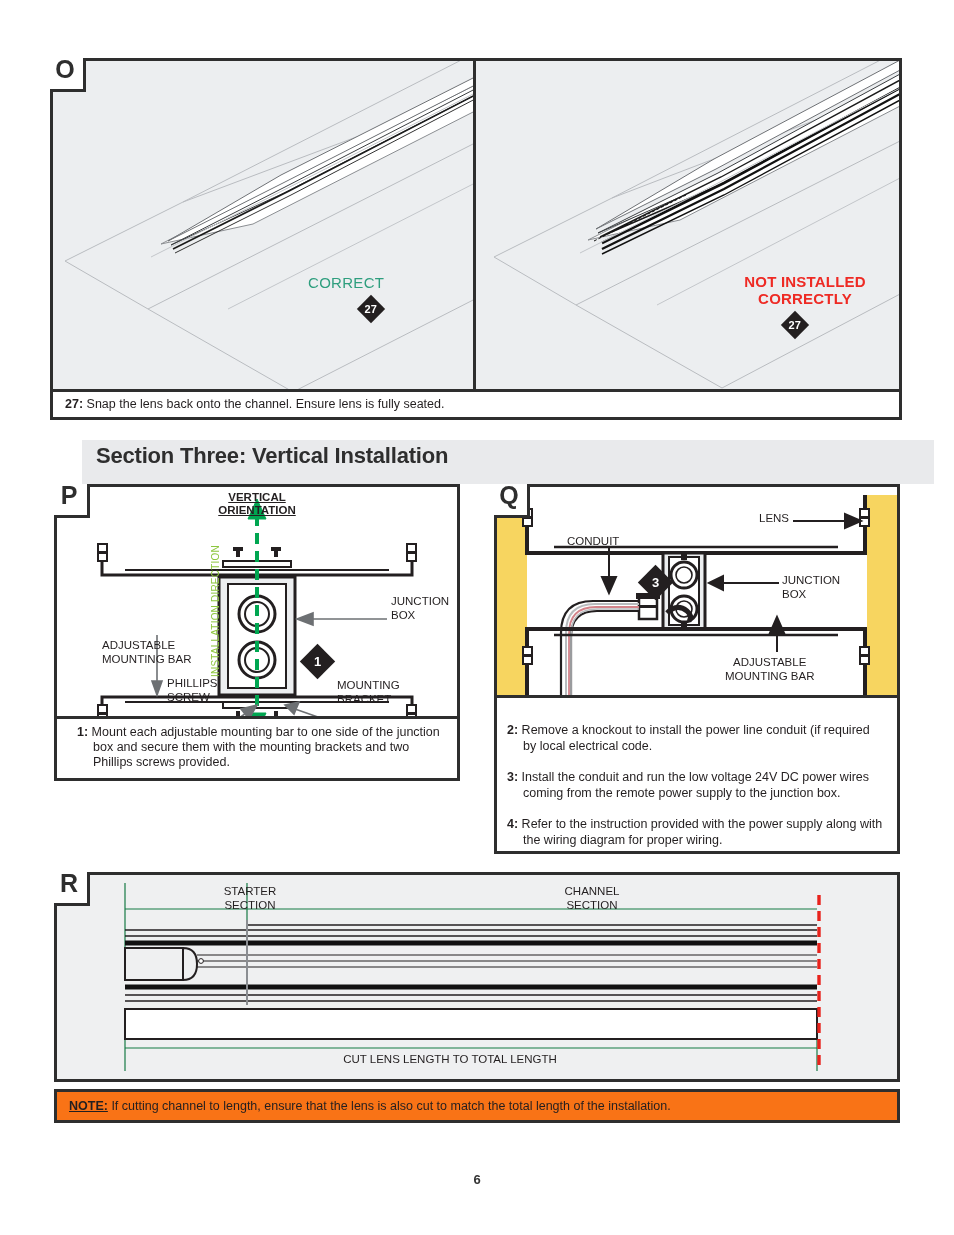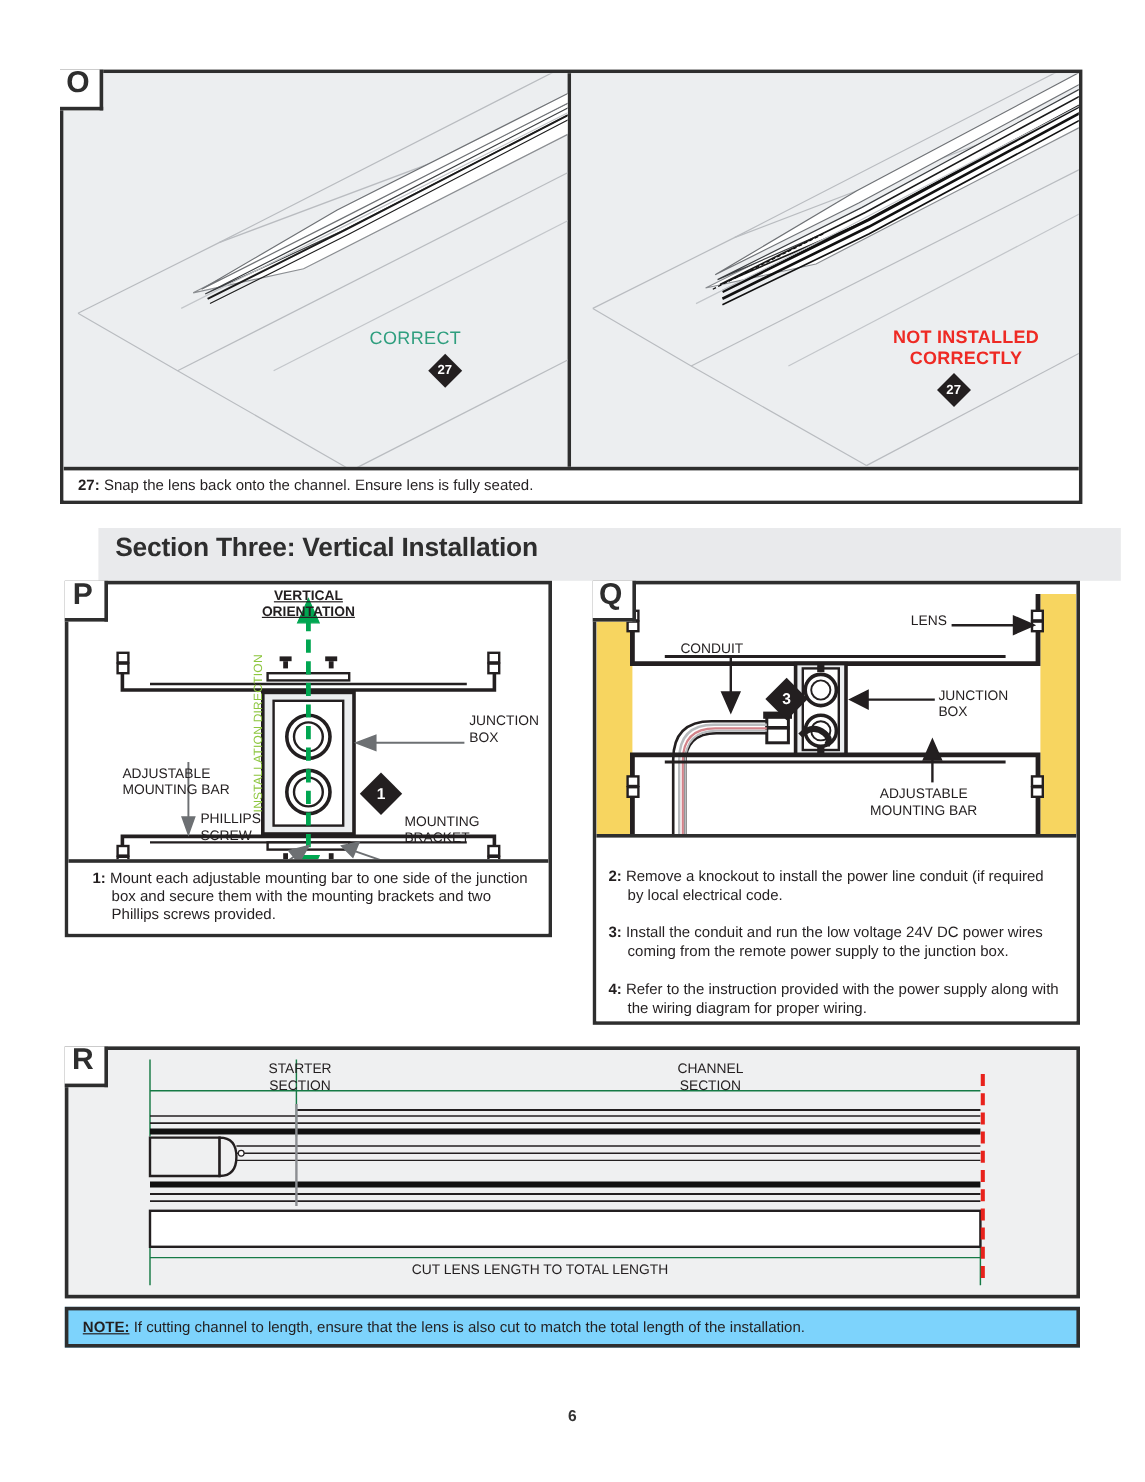--- a/index.html
+++ b/index.html
@@ -234,7 +234,7 @@
     width: 846px; height: 34px;
     border: 3px solid #2e2e2e;
     box-sizing: border-box;
-    background: #7dd3fc;
+    background: #f97316;
   }
   #note-box div {
     position: absolute;

